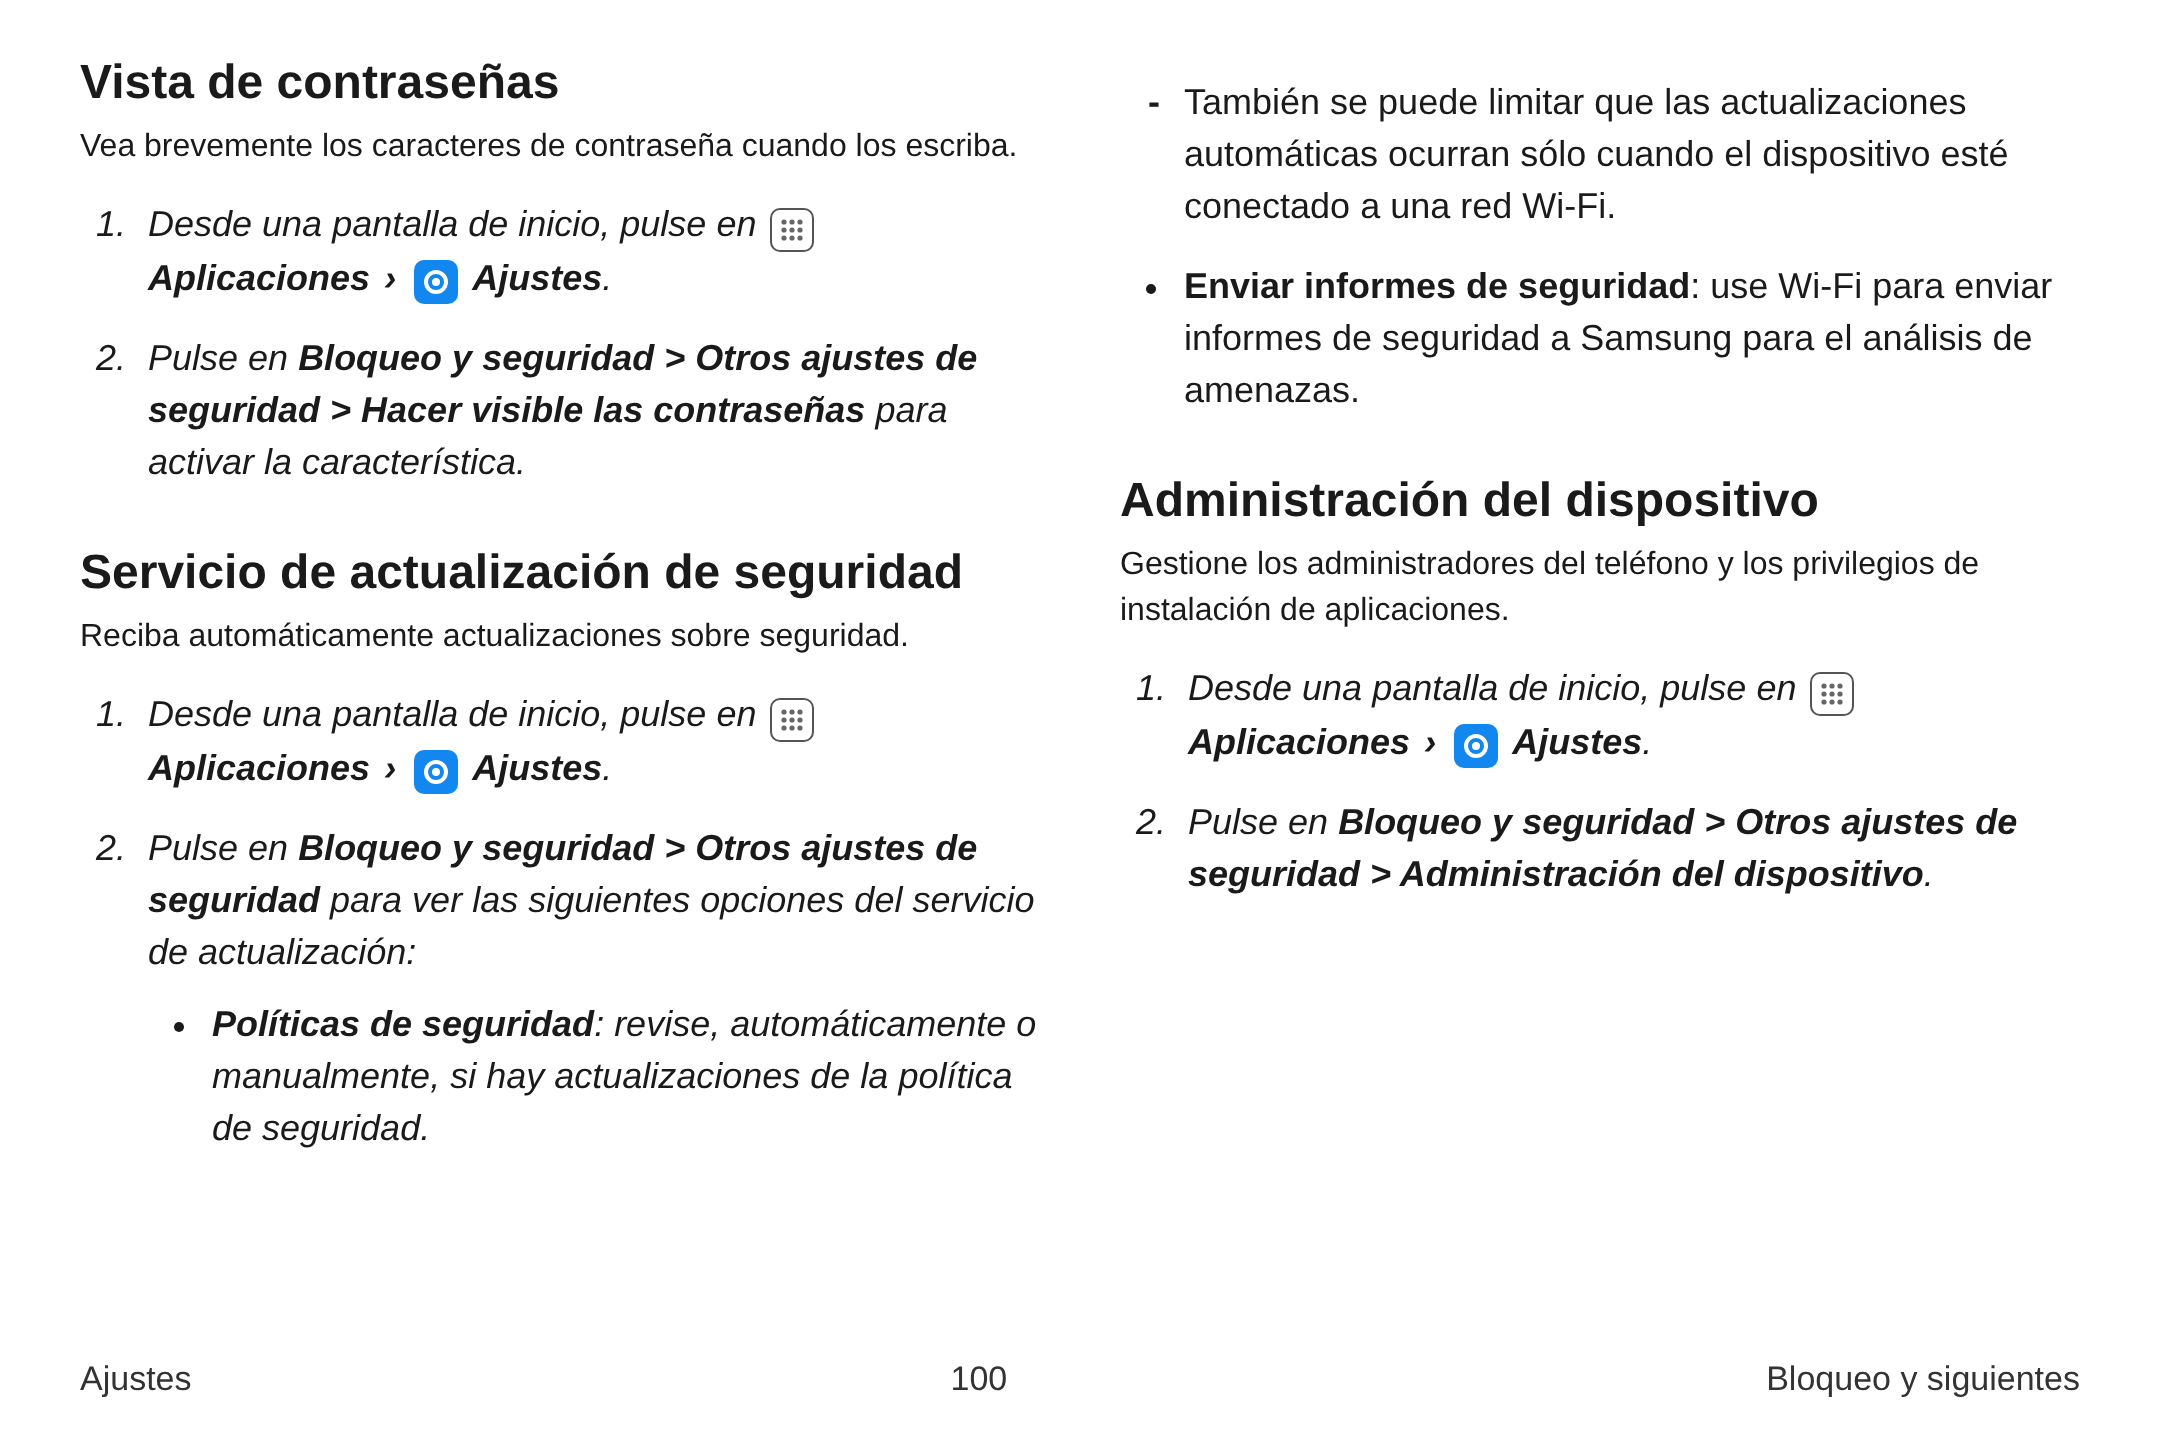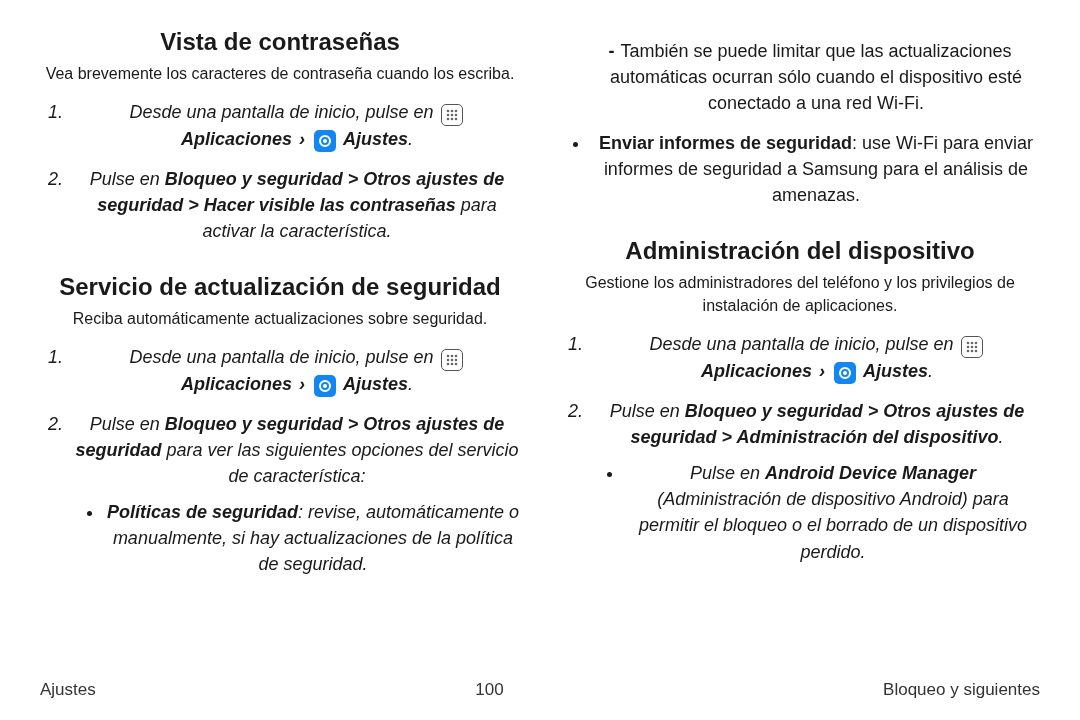--- a/index.html
+++ b/index.html
@@ -17,7 +17,6 @@
     height: 720px;
     padding: 28px 40px 0 40px;
     position: relative;
-    text-align: center;
   }
   .cols {
     display: flex;

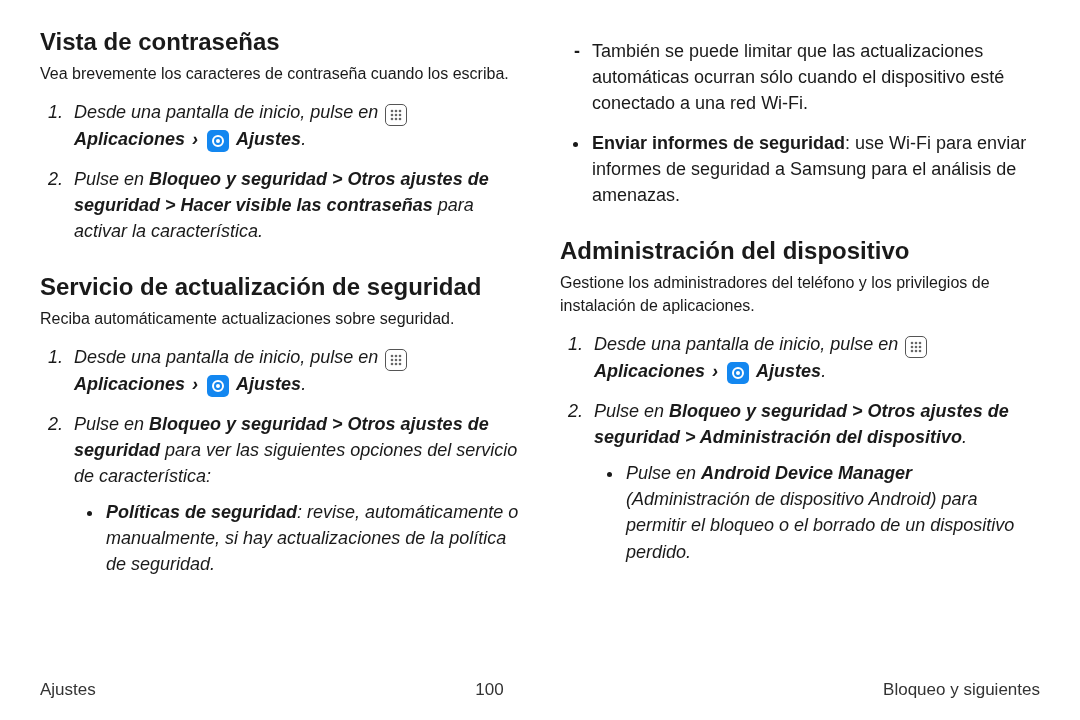--- a/index.html
+++ b/index.html
@@ -185,7 +185,7 @@
           <b>Ajustes</b>.
         </li>
         <li>
-          <span>Pulse en </span><b>Bloqueo y seguridad &gt; Otros ajustes de seguridad</b><span> para ver las siguientes opciones del servicio de característica:</span>
+          <span>Pulse en </span><b>Bloqueo y seguridad &gt; Otros ajustes de seguridad</b><span> para ver las siguientes opciones del servicio de actualización:</span>
           <ul>
             <li>
               <b>Políticas de seguridad</b><span>: revise, automáticamente o manualmente, si hay actualizaciones de la política de seguridad.</span>

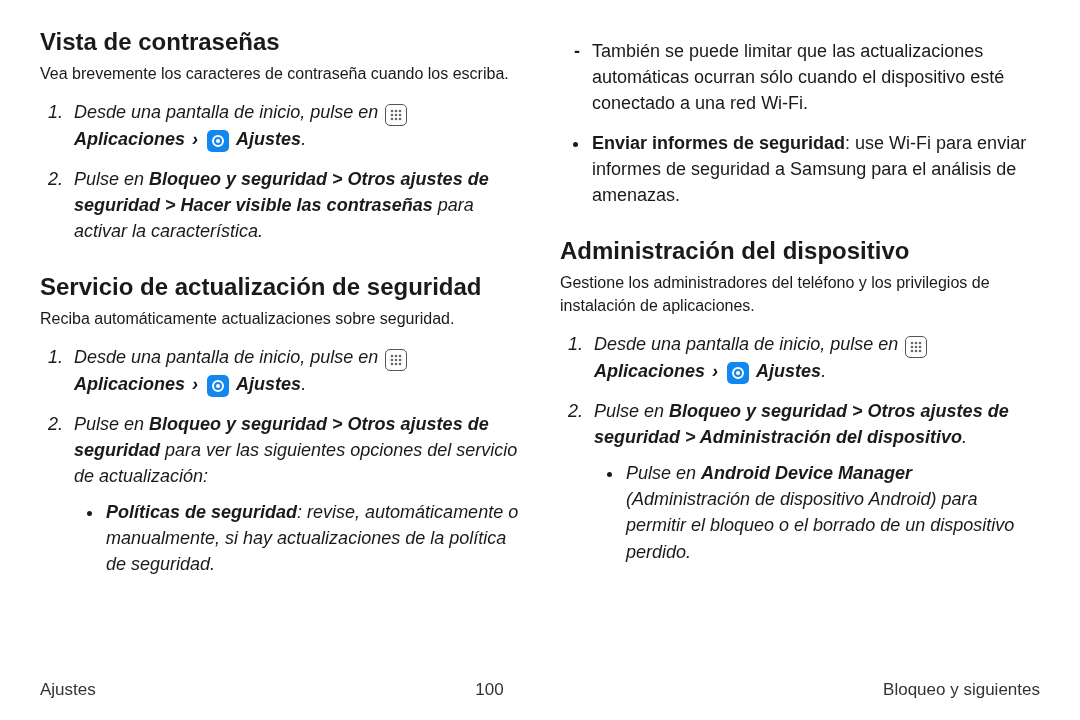--- a/index.html
+++ b/index.html
@@ -241,11 +241,6 @@
         </li>
         <li>
           <span>Pulse en </span><b>Bloqueo y seguridad &gt; Otros ajustes de seguridad &gt; Administración del dispositivo</b>.
-          <ul>
-            <li>
-              <span>Pulse en </span><b>Android Device Manager</b><span> (Administración de dispositivo Android) para permitir el bloqueo o el borrado de un dispositivo perdido.</span>
-            </li>
-          </ul>
         </li>
       </ol>
 

